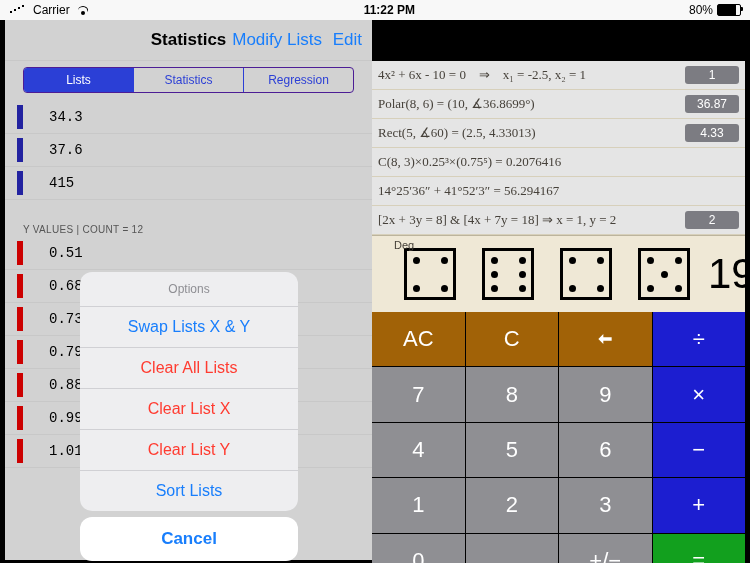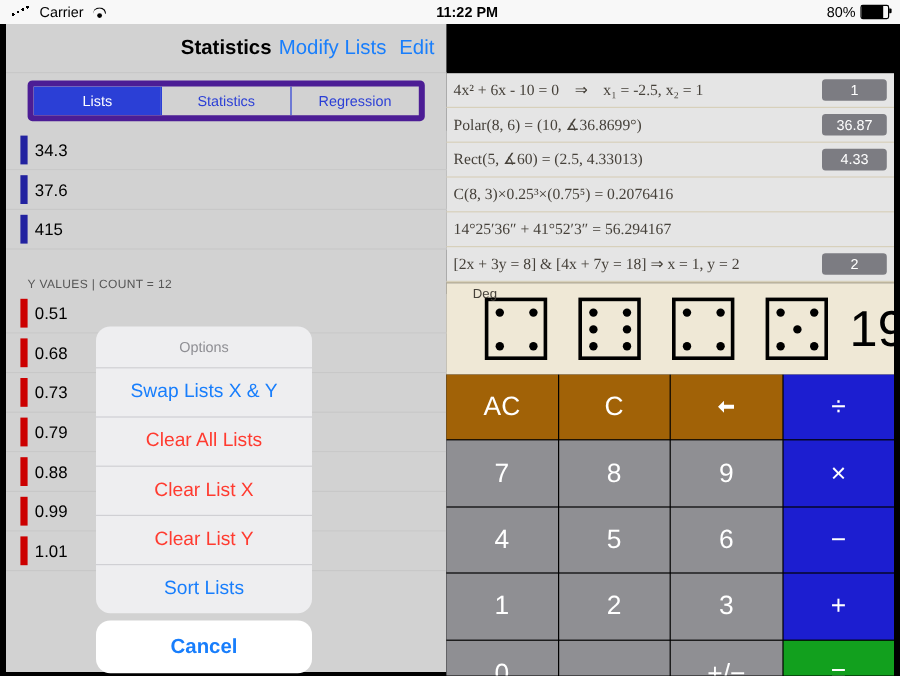--- a/index.html
+++ b/index.html
@@ -34,7 +34,7 @@
   .left-head .title{font-size:17px;font-weight:600;}
   .left-head .modify{position:absolute;right:50px;color:#187efc;font-size:17px;}
   .left-head .edit{position:absolute;right:10px;color:#187efc;font-size:17px;}
-  .seg{display:flex;height:24px;border:5px solid #4c1d95;border-radius:4px;margin:6px 18px 8px 18px;overflow:hidden;}
+  .seg{display:flex;height:24px;border:1px solid #4c1d95;border-radius:4px;margin:6px 18px 8px 18px;overflow:hidden;}
   .seg div{flex:1;display:flex;align-items:center;justify-content:center;font-size:12px;color:#2b3fd6;}
   .seg div+div{border-left:1px solid #2b3fd6;}
   .seg .on{background:#2b3fd6;color:#fff;}

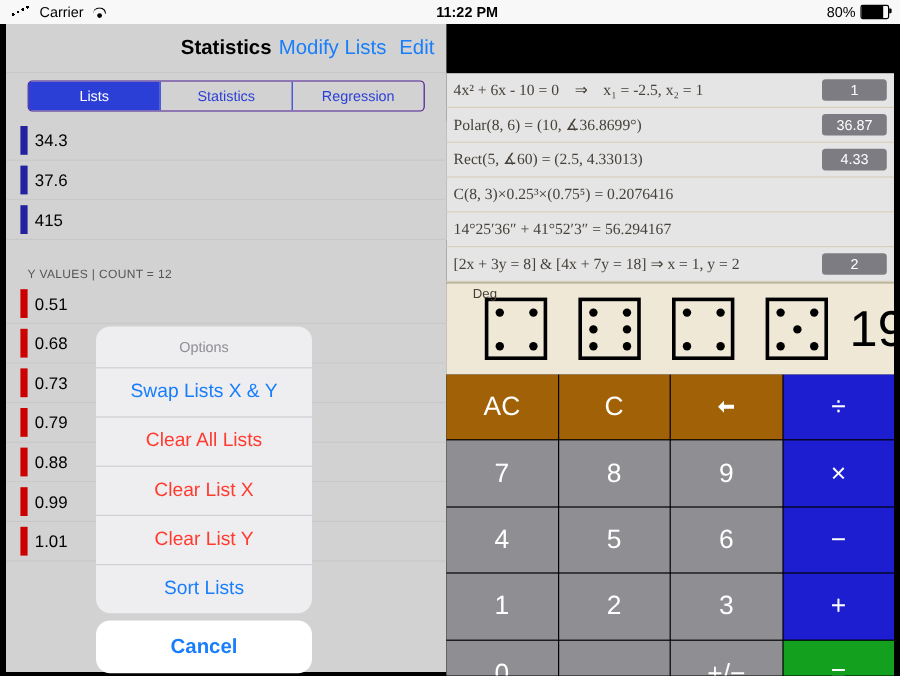--- a/index.html
+++ b/index.html
@@ -42,7 +42,7 @@
   .row{height:32px;display:flex;align-items:center;border-bottom:1px solid #c8c8c8;background:#d2d2d2;}
   .row .bar{width:6px;height:24px;background:#2222a0;margin-left:12px;}
   .row .bar.red{background:#c00;}
-  .row .val{margin-left:6px;font-size:14px;font-family:Liberation Sans, sans-serif;}
+  .row .val{margin-left:26px;font-size:14px;font-family:Liberation Mono, monospace;}
   .section-lbl{font-size:10px;color:#555;padding:6px 0 2px 18px;letter-spacing:.3px;}
 
   

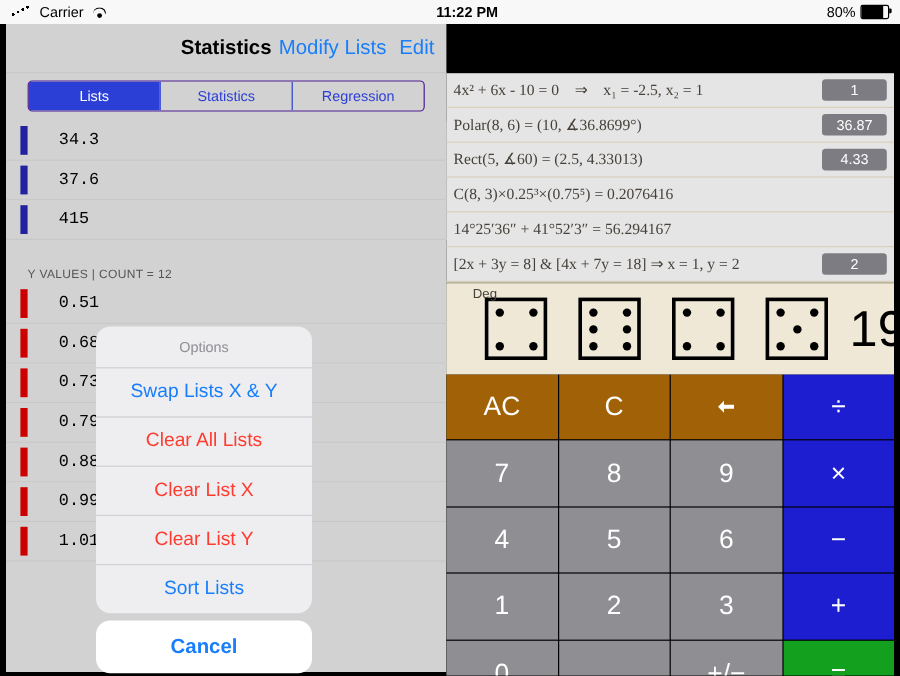--- a/index.html
+++ b/index.html
@@ -65,7 +65,7 @@
   .kb{background:#1c1ed0;} 
   .kgr{background:#12a01e;} 
   .k svg{width:20px;height:20px;}
-  .sheet{position:absolute;left:80px;right:auto;bottom:2px;width:180px;}
+  .sheet{position:absolute;left:80px;right:auto;bottom:2px;width:218px;}
   .sheet .grp{background:#eeeef0;border-radius:12px;overflow:hidden;}
   .sheet .hdr{font-size:12px;color:#8e8e93;text-align:center;padding:10px 0;border-bottom:.5px solid #d0d0d4;}
   .sheet .opt{font-size:16px;text-align:center;padding:11px 0;border-bottom:.5px solid #d0d0d4;color:#187efc;}

